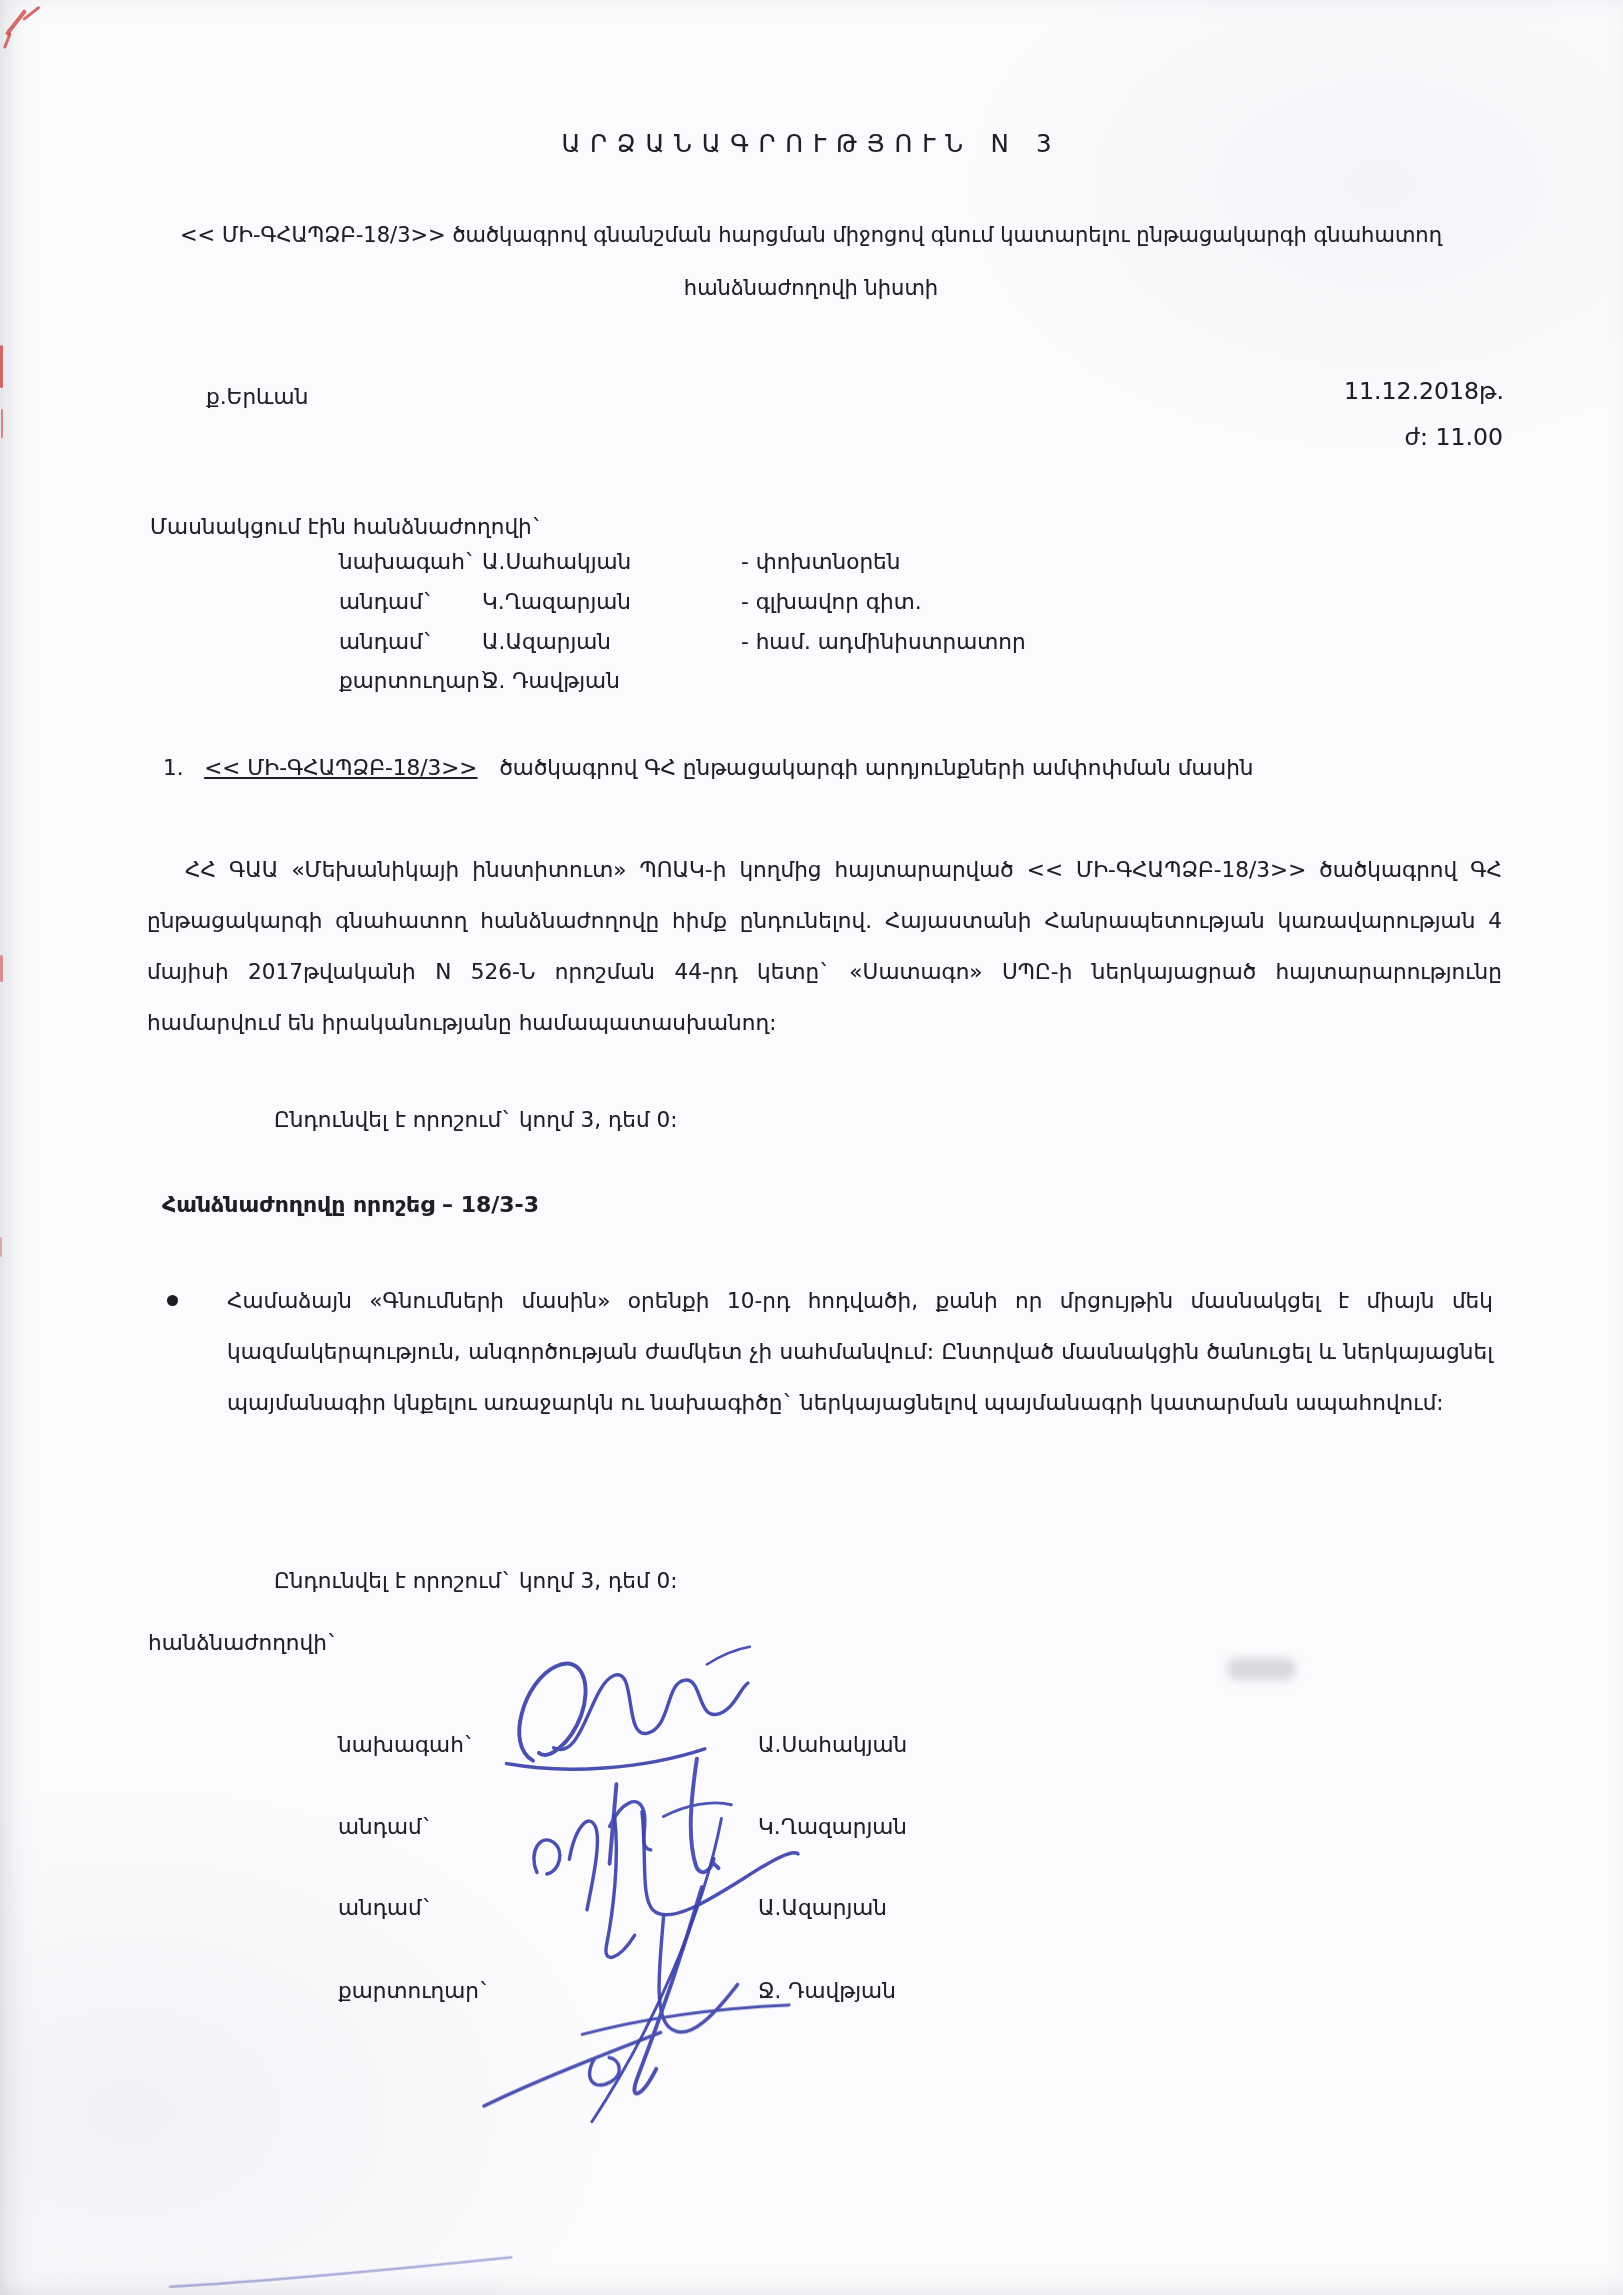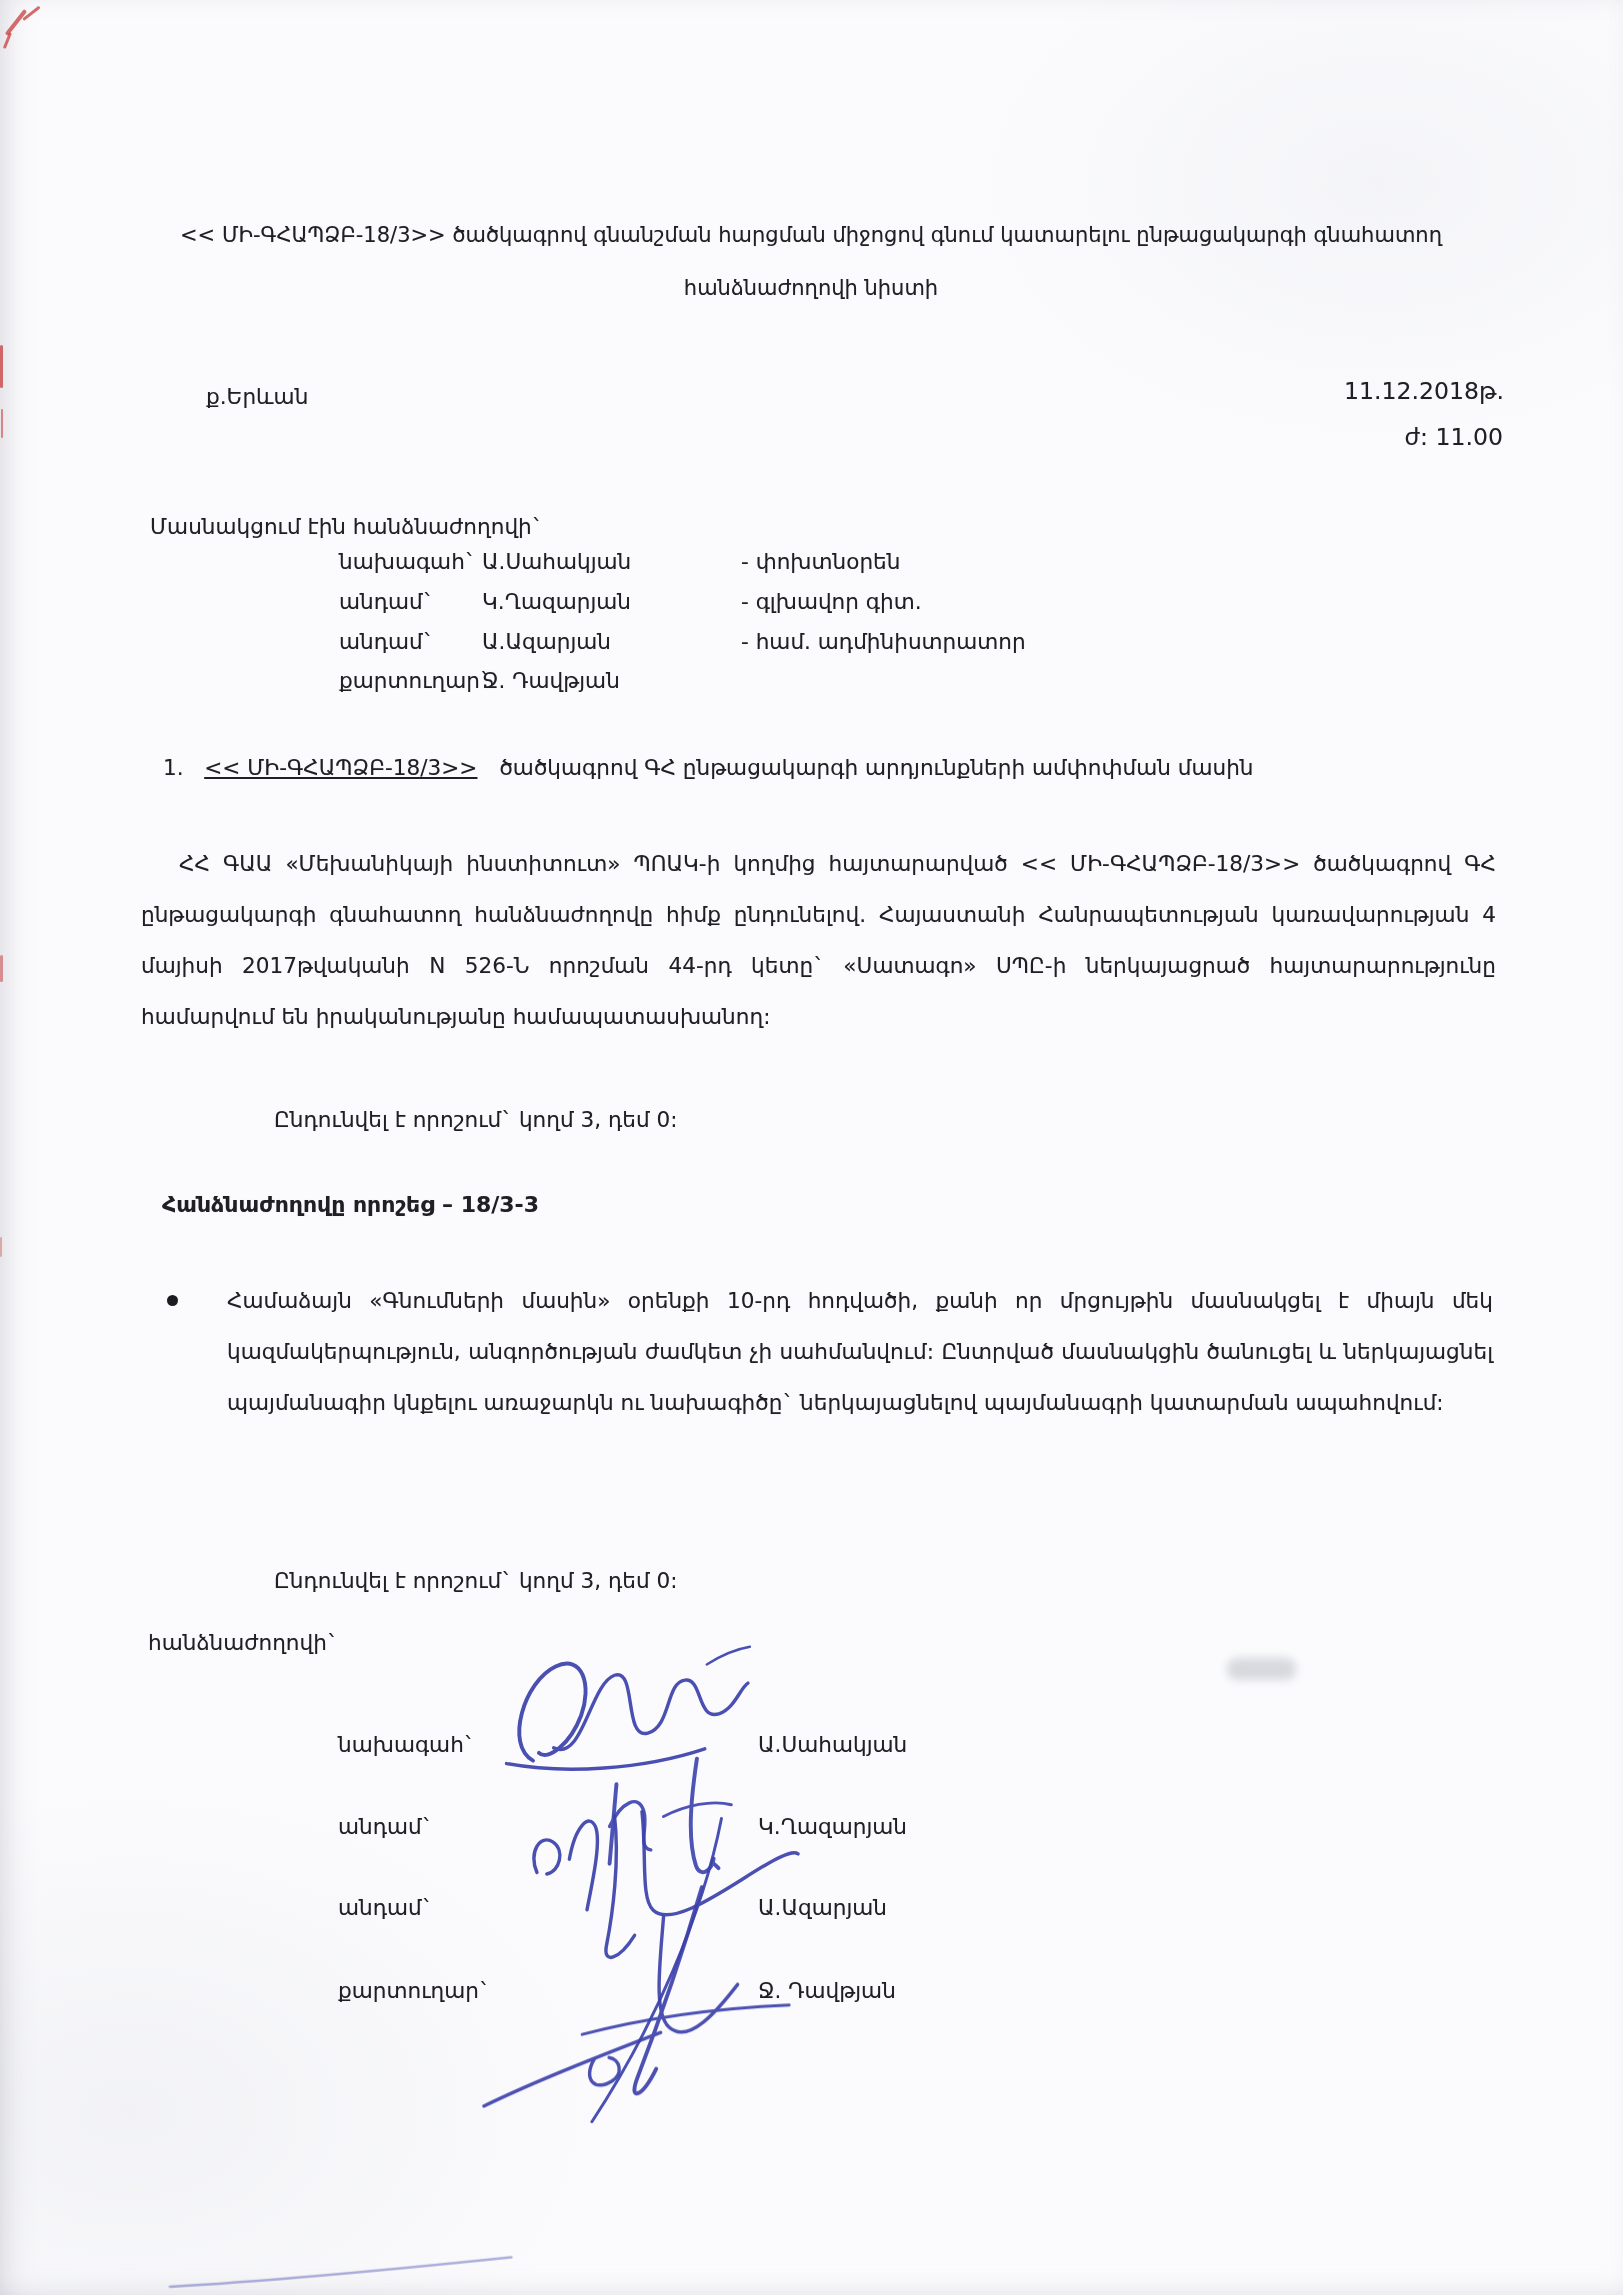--- a/index.html
+++ b/index.html
@@ -87,6 +87,7 @@
   <div class="art-red r7"></div>
   <div class="smudge"></div>
 
+  <div class="abs title">ԱՐՁԱՆԱԳՐՈՒԹՅՈՒՆ N 3</div>
   <div class="abs subtitle">&lt;&lt; ՄԻ-ԳՀԱՊՁԲ-18/3&gt;&gt; ծածկագրով գնանշման հարցման միջոցով գնում կատարելու  ընթացակարգի գնահատող հանձնաժողովի նիստի</div>
 
   <div class="abs city">ք.Երևան</div>

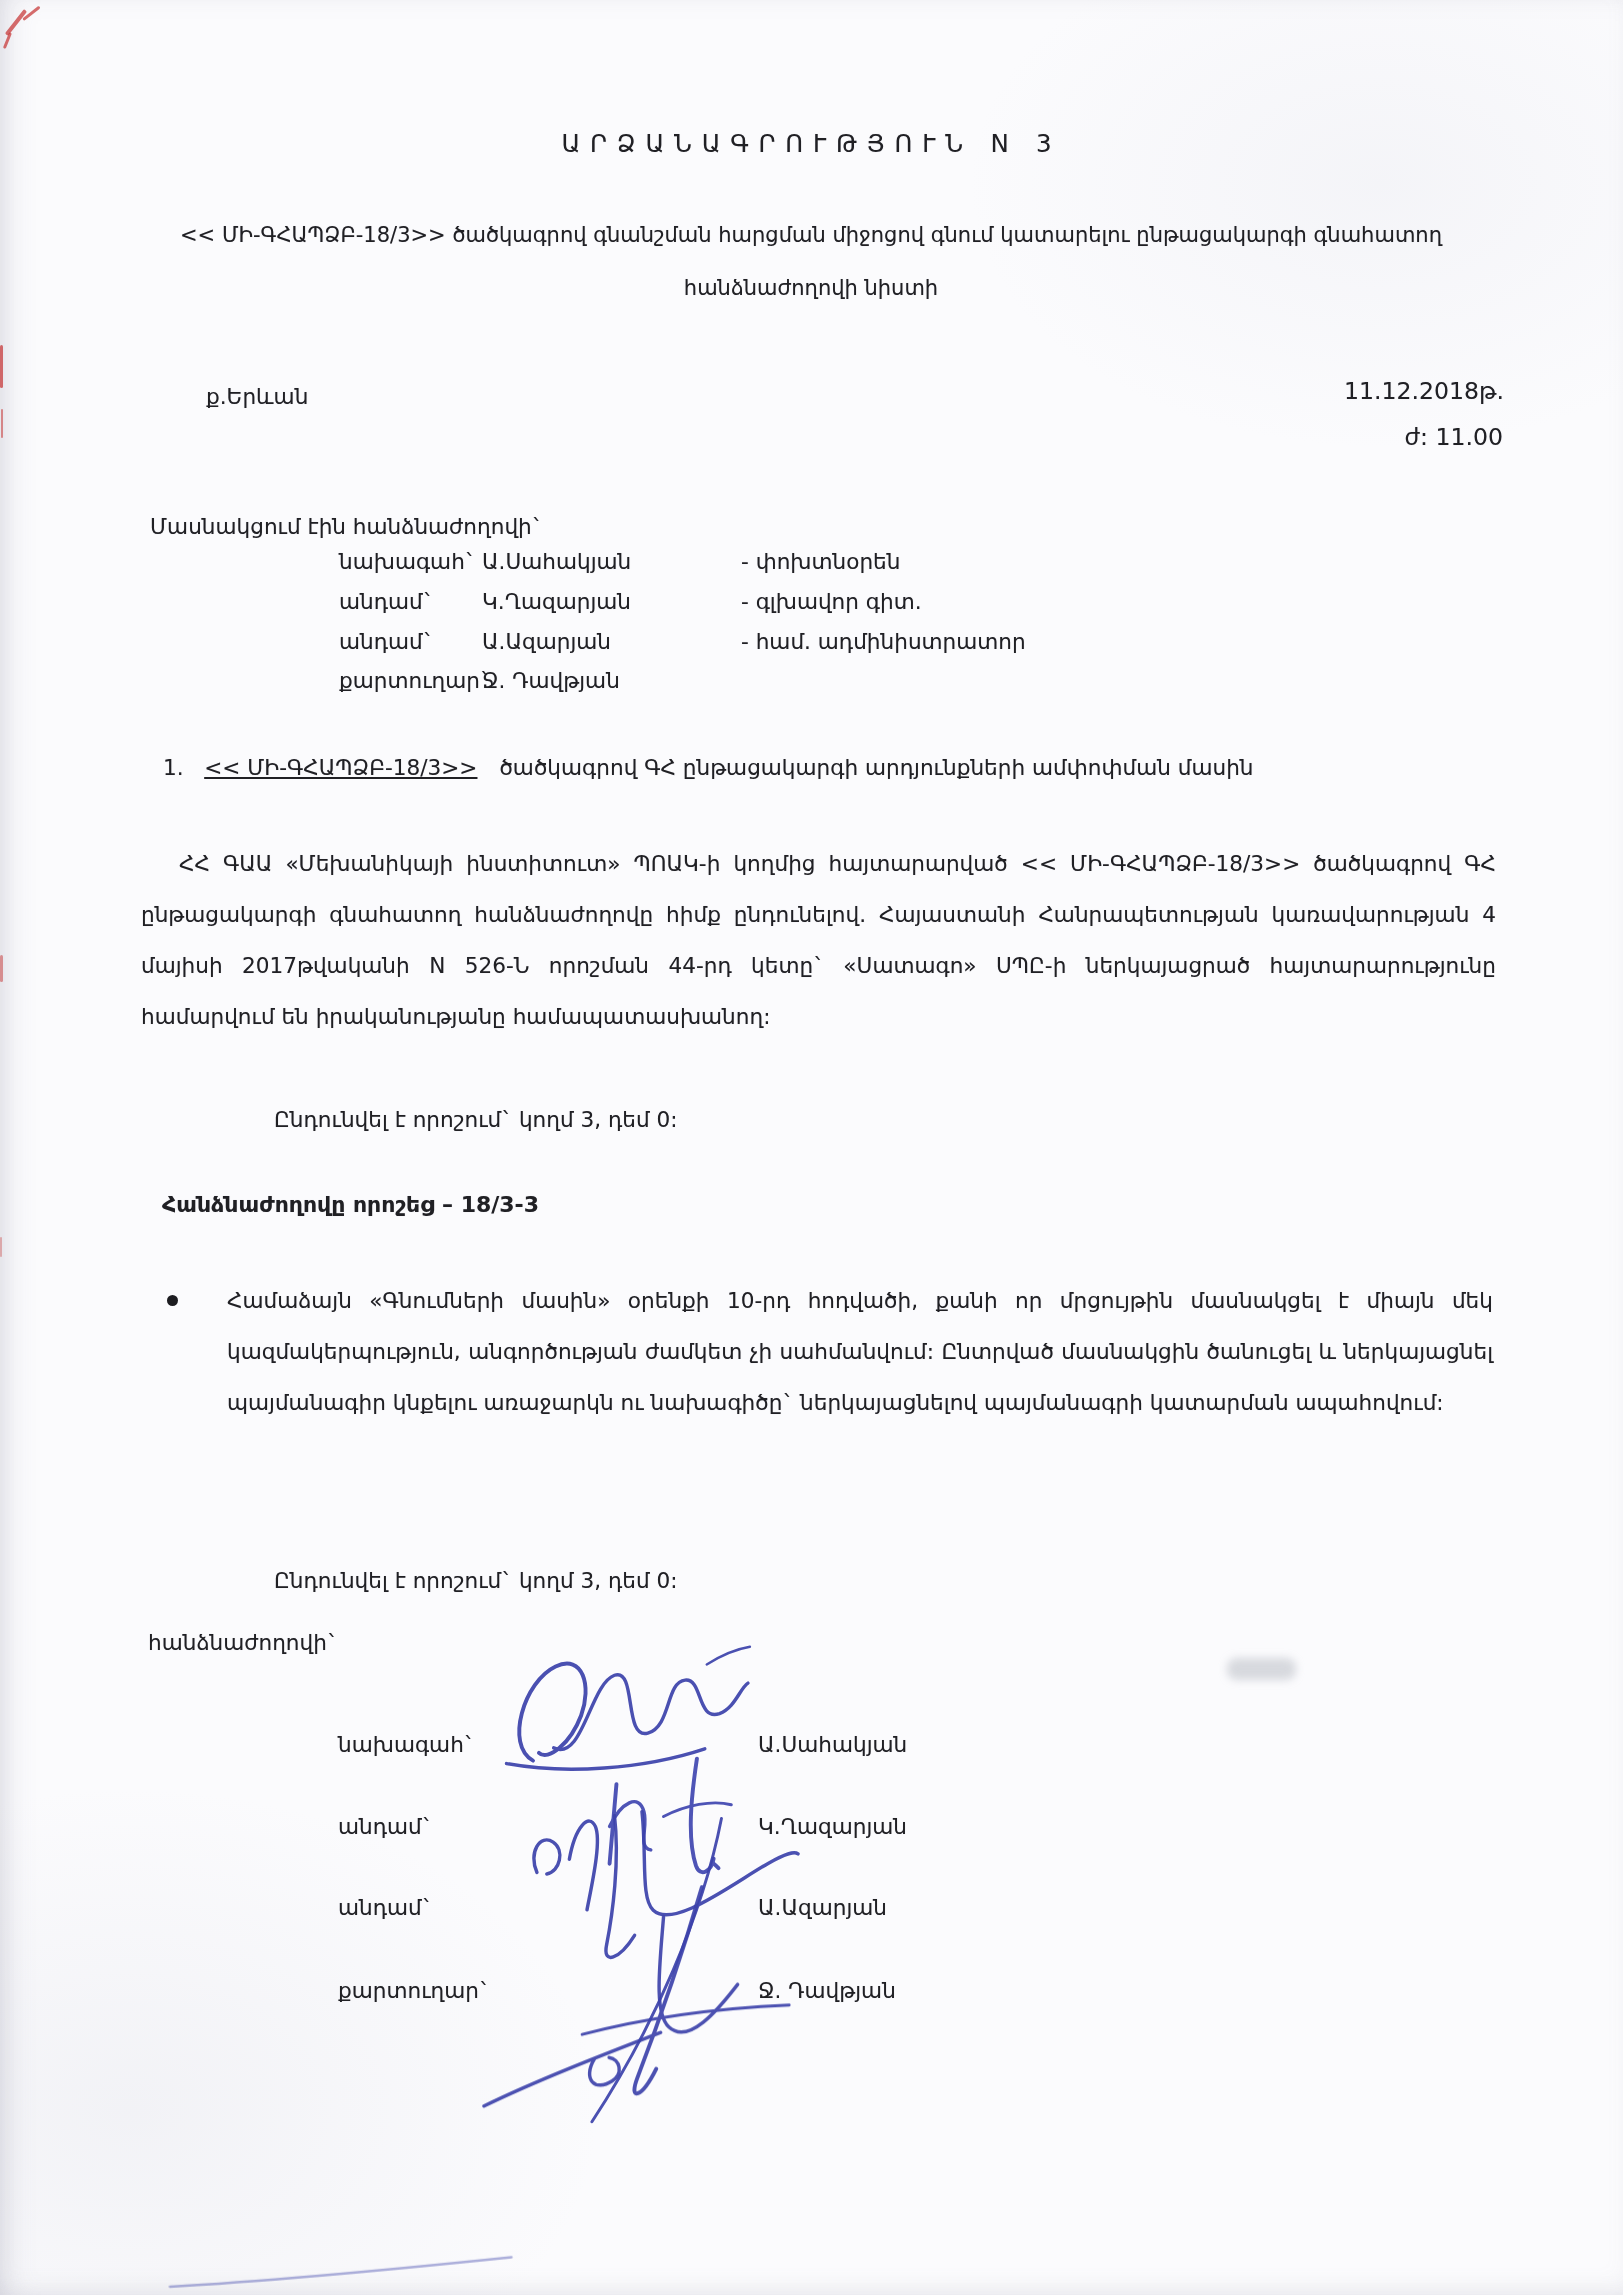--- a/index.html
+++ b/index.html
@@ -37,7 +37,7 @@
   .agenda{left:163px;top:755px;font-size:21.6px;white-space:nowrap;}
   .agenda .agenda-num{margin-right:20.6px;}
   .agenda .agenda-code{margin-right:22px;text-decoration:underline;}
-  .para{margin:2px;width:1355px;font-size:21.6px;line-height:51px;text-align:justify;}
+  .para{margin:8px;width:1355px;font-size:21.6px;line-height:51px;text-align:justify;}
   .p1{left:139px;top:836px;text-indent:38px;}
   .p2{left:139px;top:1001px;text-indent:89px;}
   .decision{font-size:21.6px;white-space:nowrap;}

